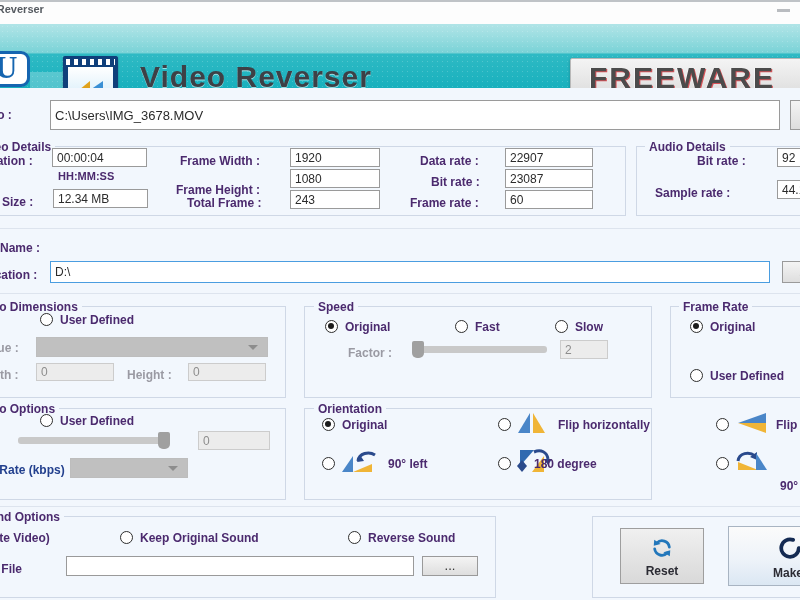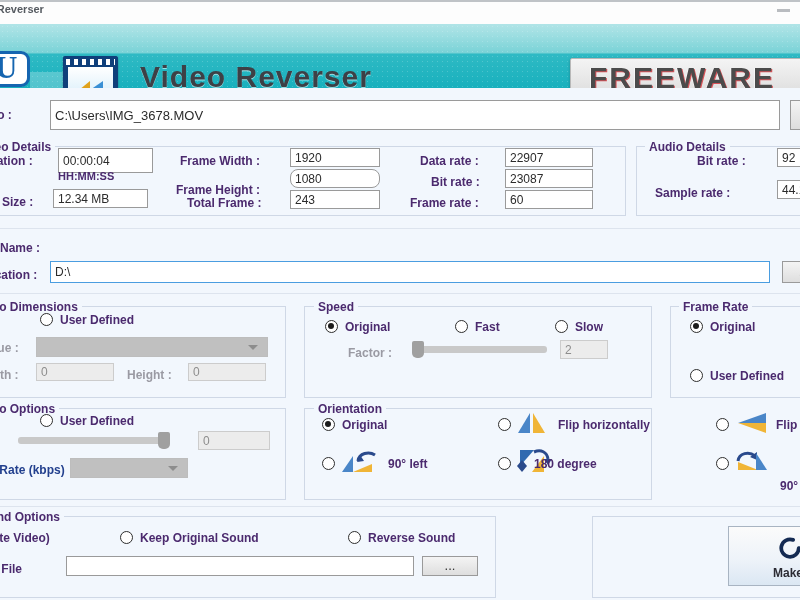--- a/index.html
+++ b/index.html
@@ -245,7 +245,7 @@
     <div class="gb-title" style="left:-28px;top:52px;">Video Details</div>
 
     <div class="lbl" style="left:-24px;top:66px;">Duration :</div>
-    <input class="tb" style="left: 58px; top: 60px; width: 95px; height: 25px;" value="00:00:04">
+    <input class="tb" style="left: 52px; top: 60px; width: 95px; height: 19px;" value="00:00:04">
     <div class="lbl" style="left:58px;top:82px;font-size:11px;">HH:MM:SS</div>
 
     <div class="lbl" style="left:-22px;top:107px;">File Size :</div>

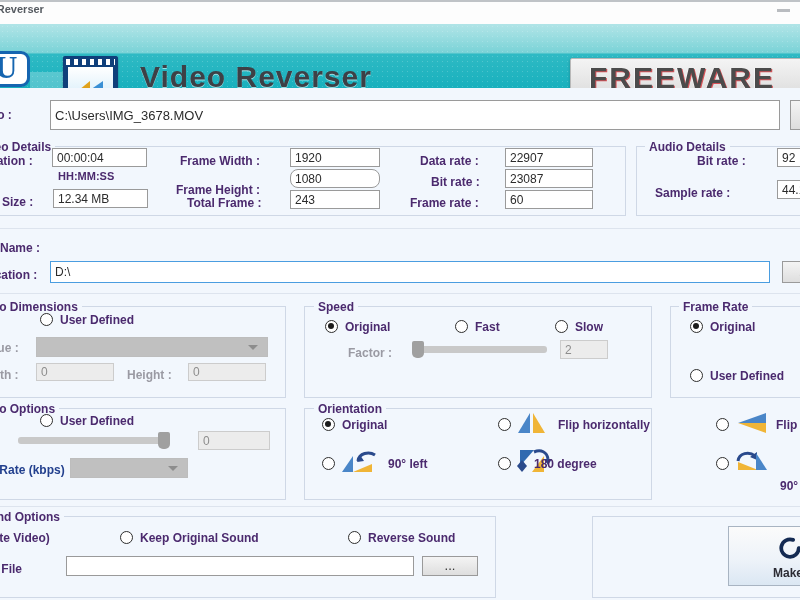--- a/index.html
+++ b/index.html
@@ -254,7 +254,7 @@
     <div class="lbl" style="left:180px;top:66px;">Frame Width :</div>
     <input class="tb" style="left: 290px; top: 60px; width: 90px; height: 19px;" value="1920">
     <div class="lbl" style="left:176px;top:95px;">Frame Height :</div>
-    <input class="tb" style="left: 290px; top: 81px; width: 90px; height: 19px; border-radius: 8px;" value="1080">
+    <input class="tb" style="left: 290px; top: 81px; width: 90px; height: 19px;" value="1080">
     <div class="lbl" style="left:187px;top:108px;">Total Frame :</div>
     <input class="tb" style="left: 290px; top: 102px; width: 90px; height: 19px;" value="243">
 

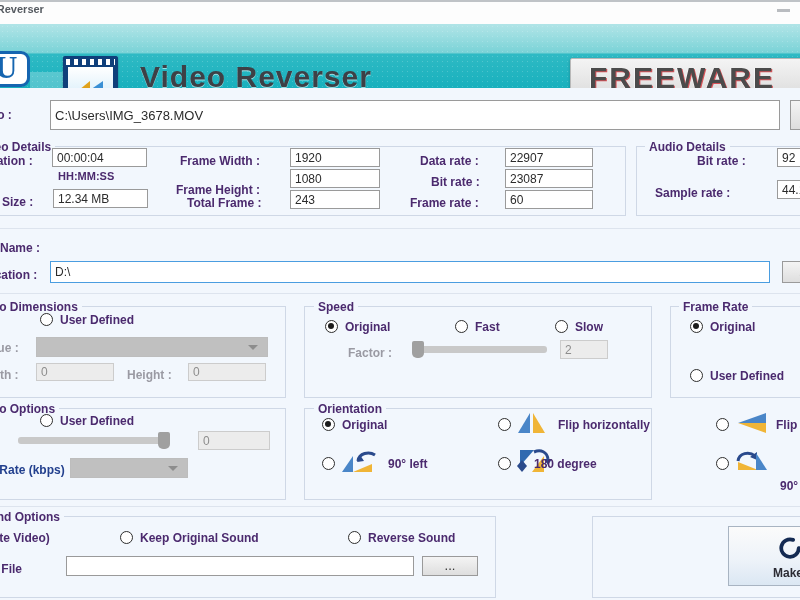--- a/index.html
+++ b/index.html
@@ -402,6 +402,15 @@
 
     <div class="gb" style="left:592px;top:428px;width:278px;height:82px;"></div>
 
+    <div class="actbtn" style="left:620px;top:440px;width:84px;height:56px;">
+      <svg class="refresh-icon" viewBox="0 0 24 24">
+        <path d="M20 11a8 8 0 0 0-13.6-4.5" stroke="#2277bb" stroke-width="3" fill="none" stroke-linecap="round"></path>
+        <polygon points="3.5,3 10.5,7.5 3,9.5" fill="#2277bb"></polygon>
+        <path d="M4 13a8 8 0 0 0 13.6 4.5" stroke="#2277bb" stroke-width="3" fill="none" stroke-linecap="round"></path>
+        <polygon points="20.5,21 13.5,16.5 21,14.5" fill="#2277bb"></polygon>
+      </svg>
+      <div class="cap">Reset</div>
+    </div>
 
     <div class="actbtn primary" style="left:728px;top:438px;width:132px;height:60px;">
       <svg style="position:absolute;left:46px;top:6px;width:30px;height:30px;" viewBox="0 0 24 24">

